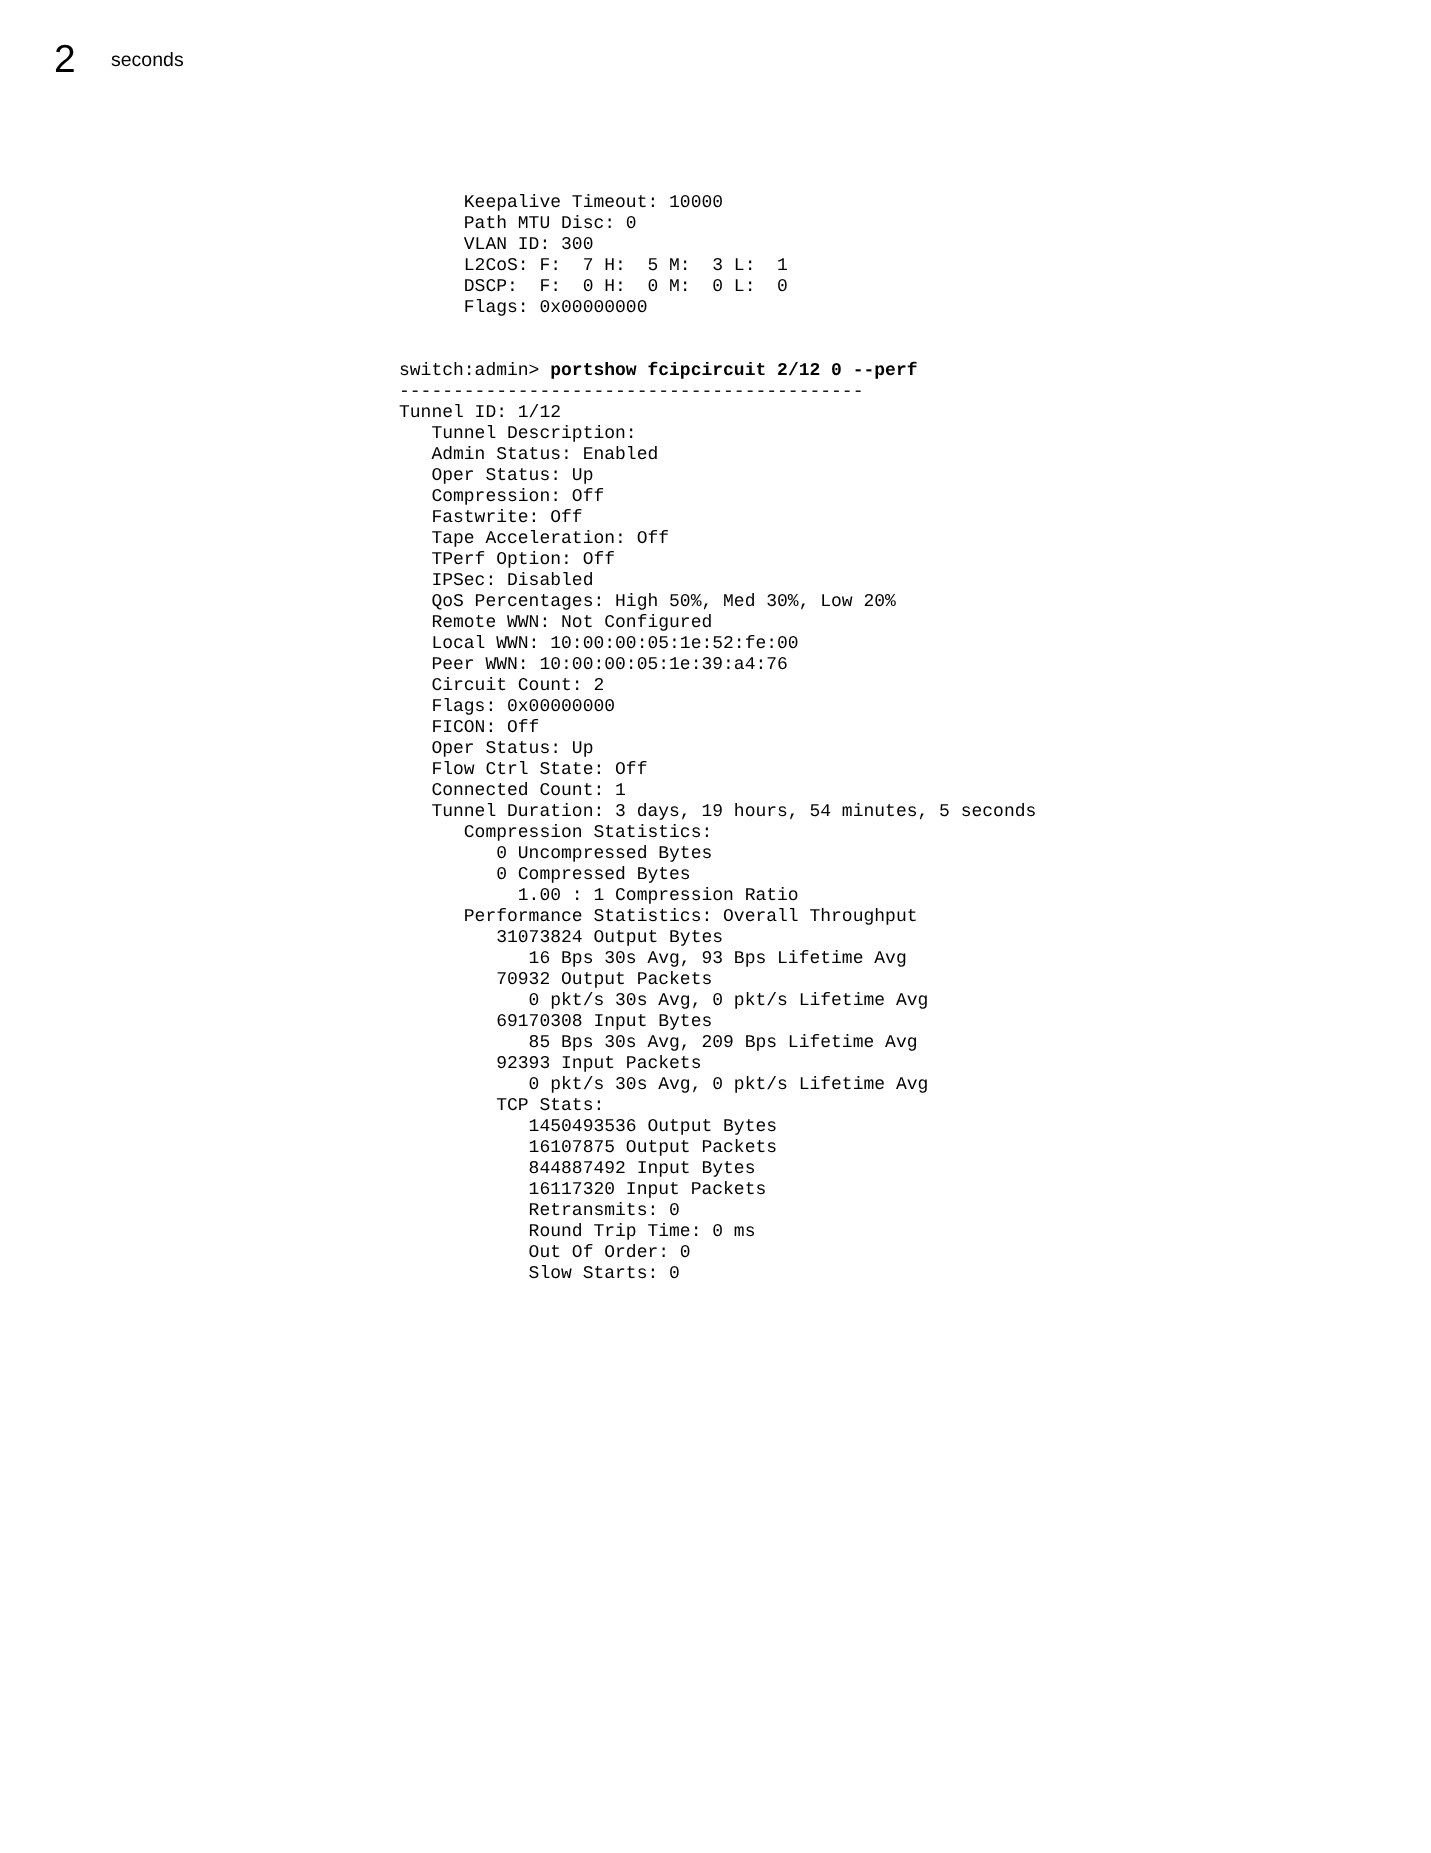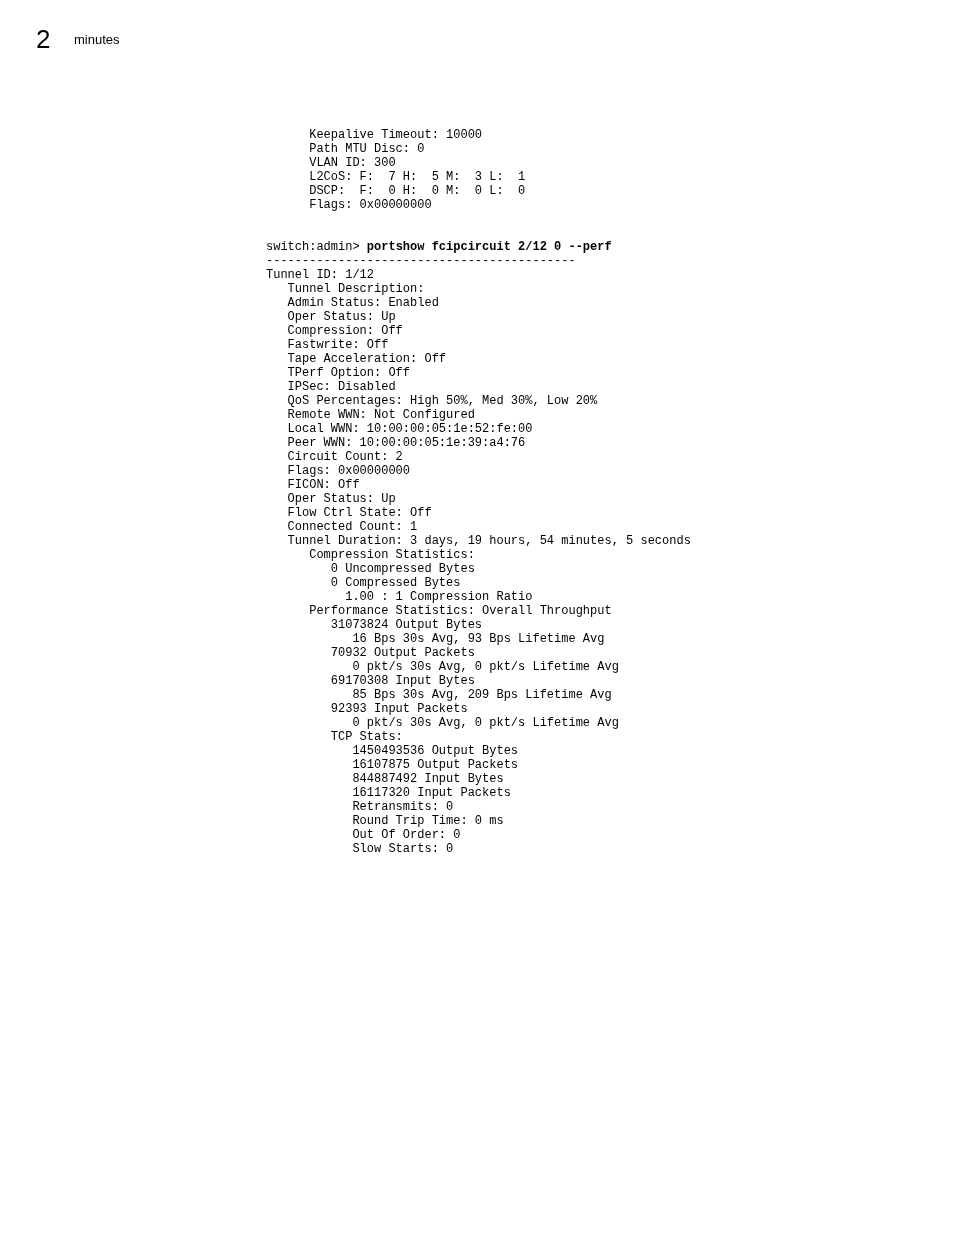--- a/index.html
+++ b/index.html
@@ -49,7 +49,7 @@
 
 <div class="page">
   <div class="chapter-number">2</div>
-  <div class="chapter-title">minutes</div>
+  <div class="chapter-title">seconds</div>
 
   <div class="terminal"><span>      Keepalive Timeout: 10000
       Path MTU Disc: 0

